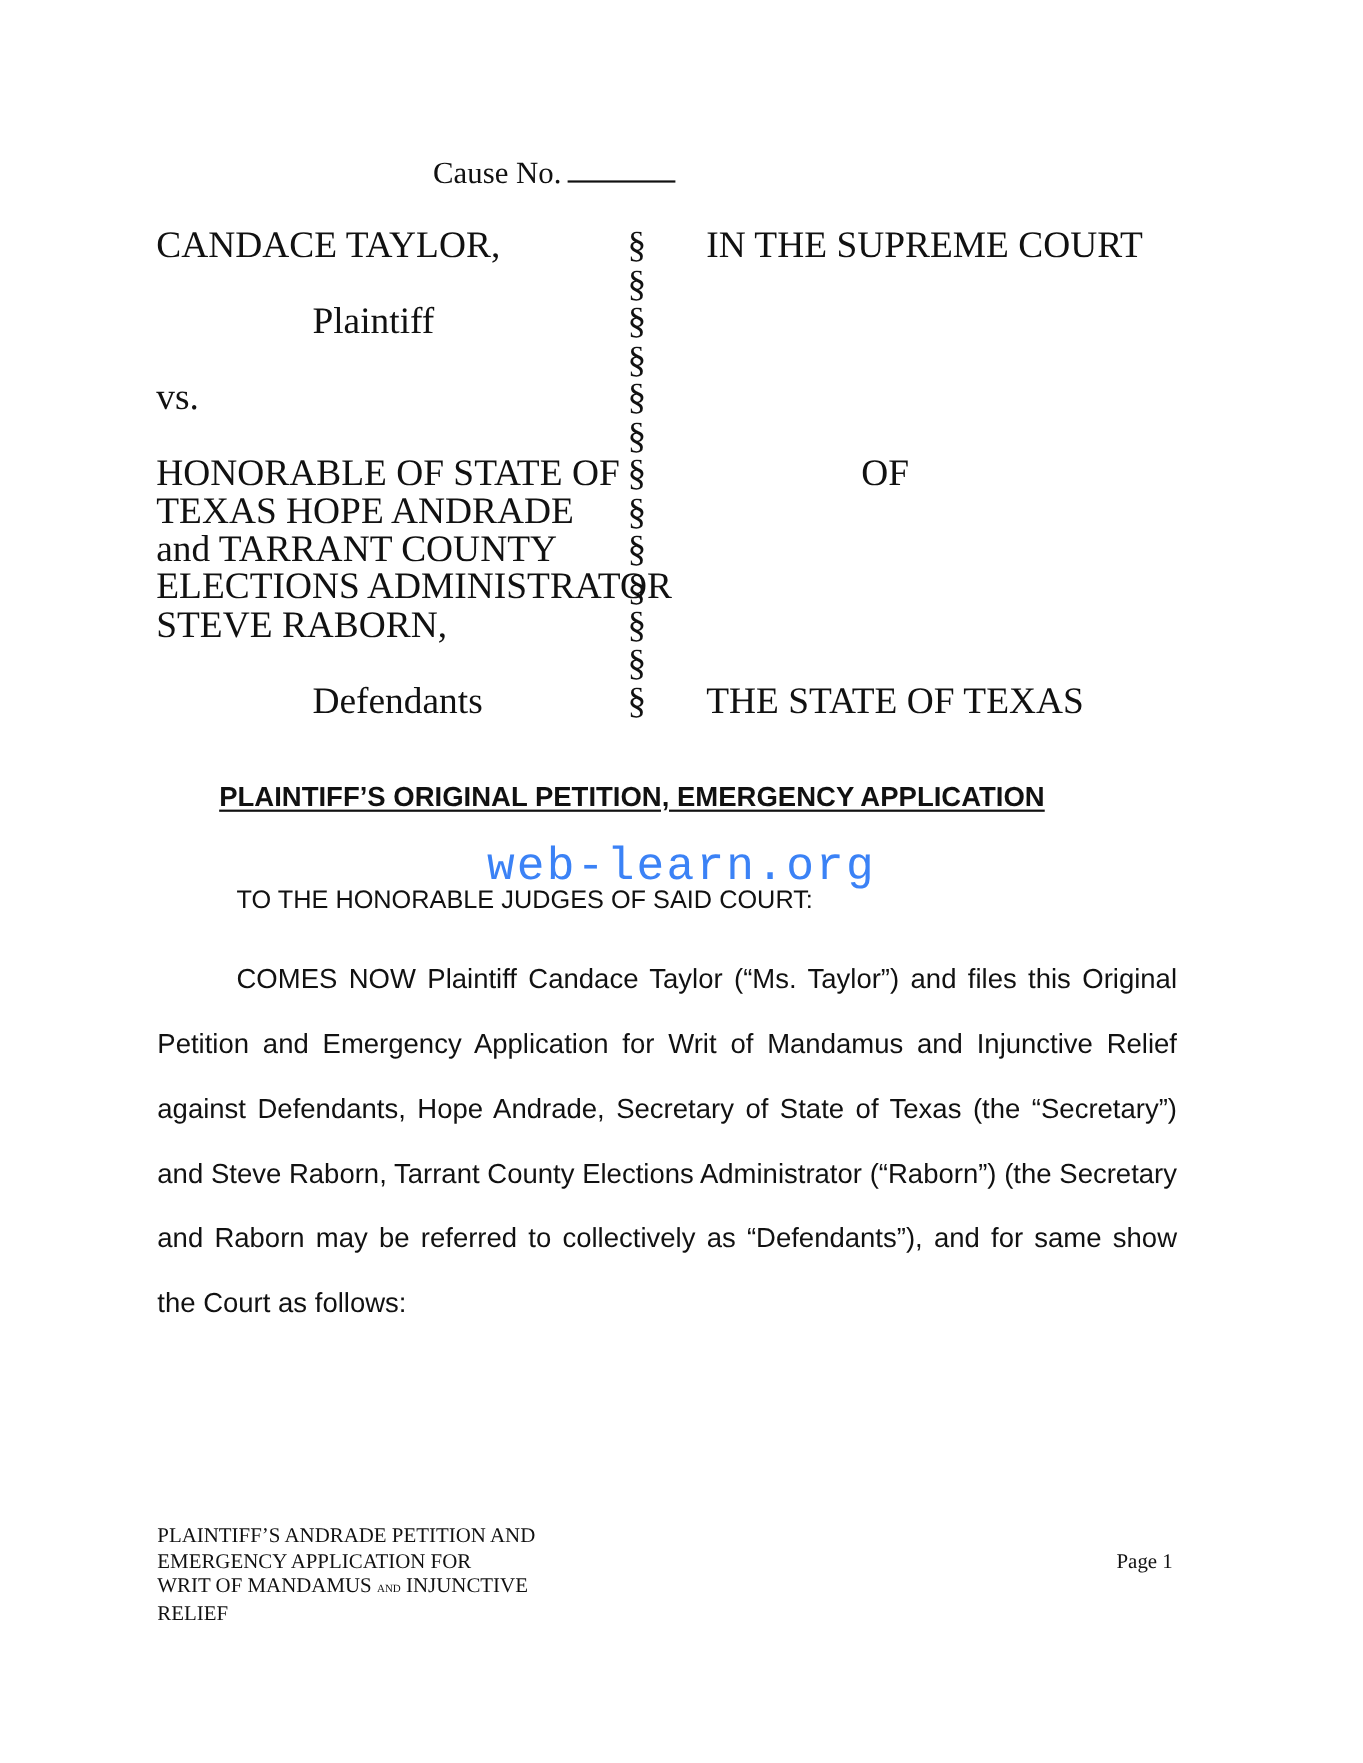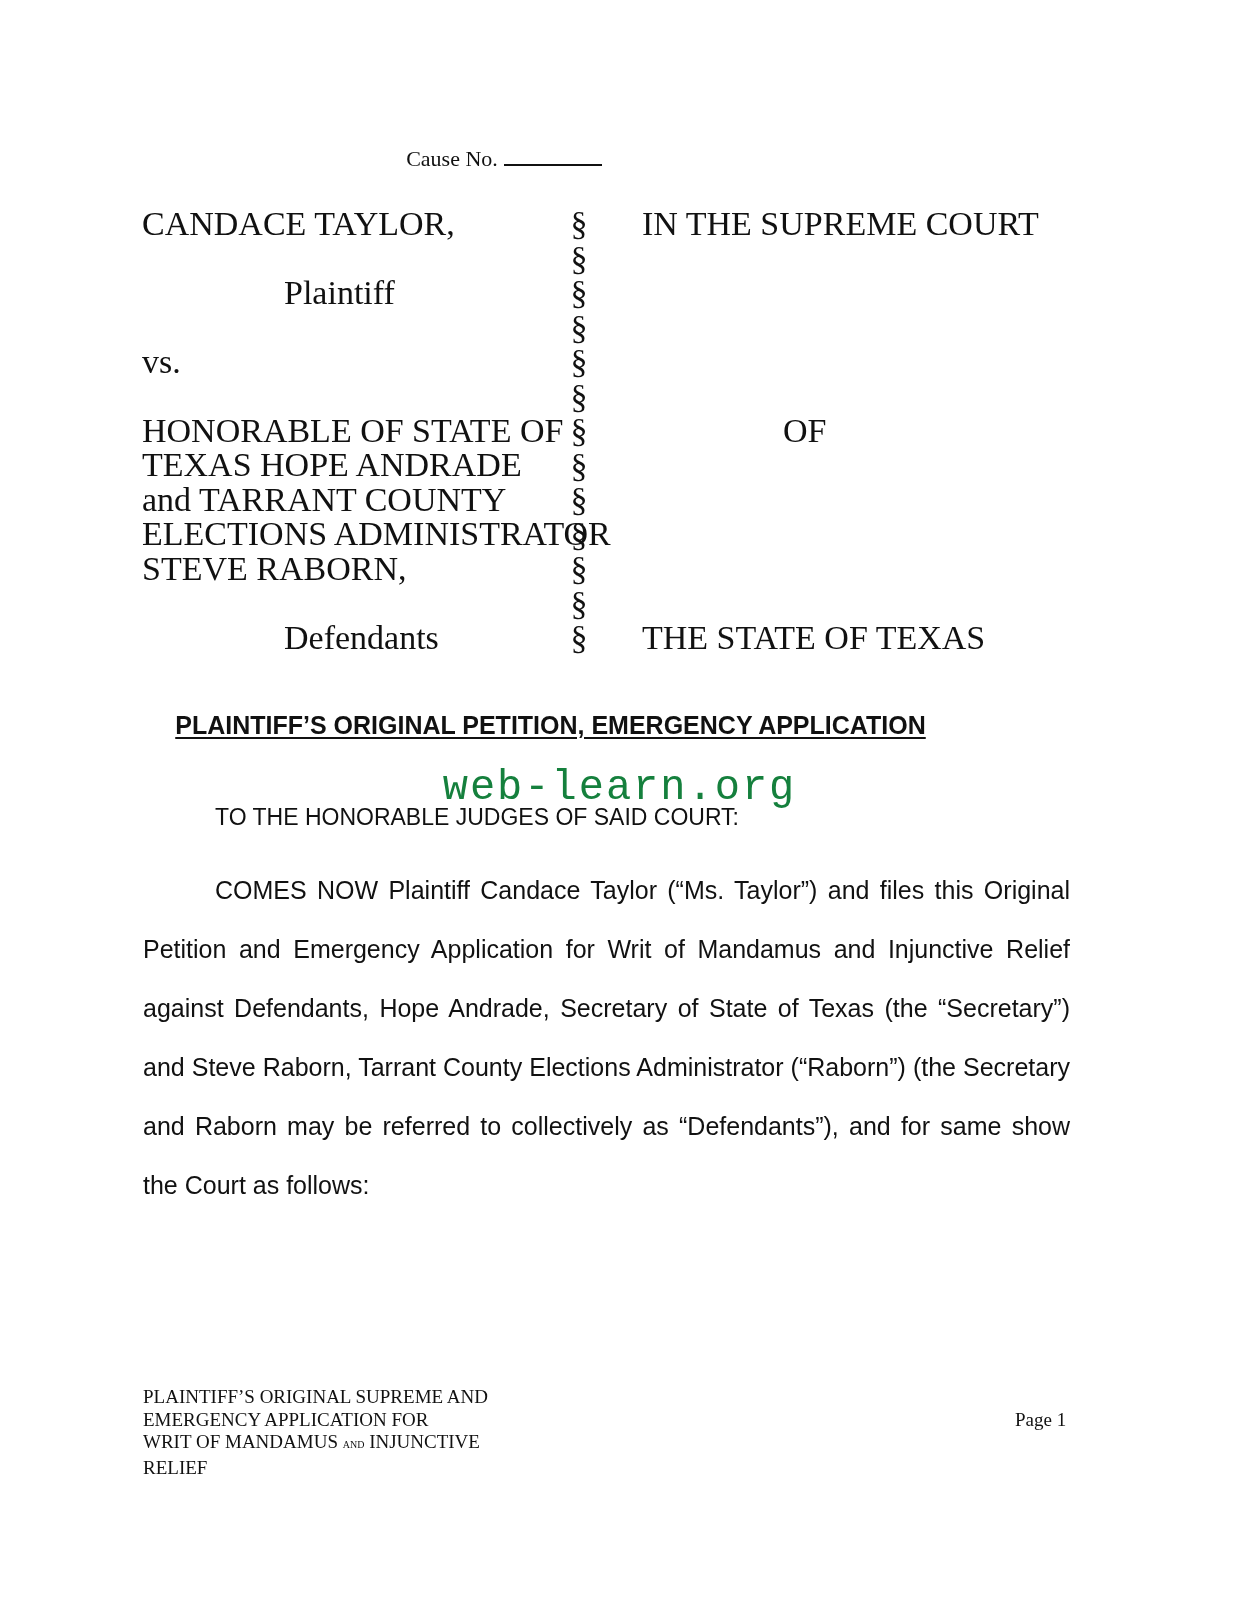--- a/index.html
+++ b/index.html
@@ -8,7 +8,7 @@
   .sans { font-family: "Liberation Sans", "DejaVu Sans", sans-serif; }
   .mono { font-family: "Liberation Mono", "DejaVu Sans Mono", monospace; }
 
-  .cause { position: absolute; left: 0; width: 1008px; top: 142px; text-align: center; font-size: 22px; }
+  .cause { position: absolute; left: 0; width: 1008px; top: 142px; text-align: center; font-size: 28px; }
   .cause .blank { display: inline-block; width: 98px; border-bottom: 2px solid #111; height: 22px; vertical-align: baseline; margin-left: 6px; }
 
   .caption { position: absolute; top: 207px; left: 142px; width: 900px; }

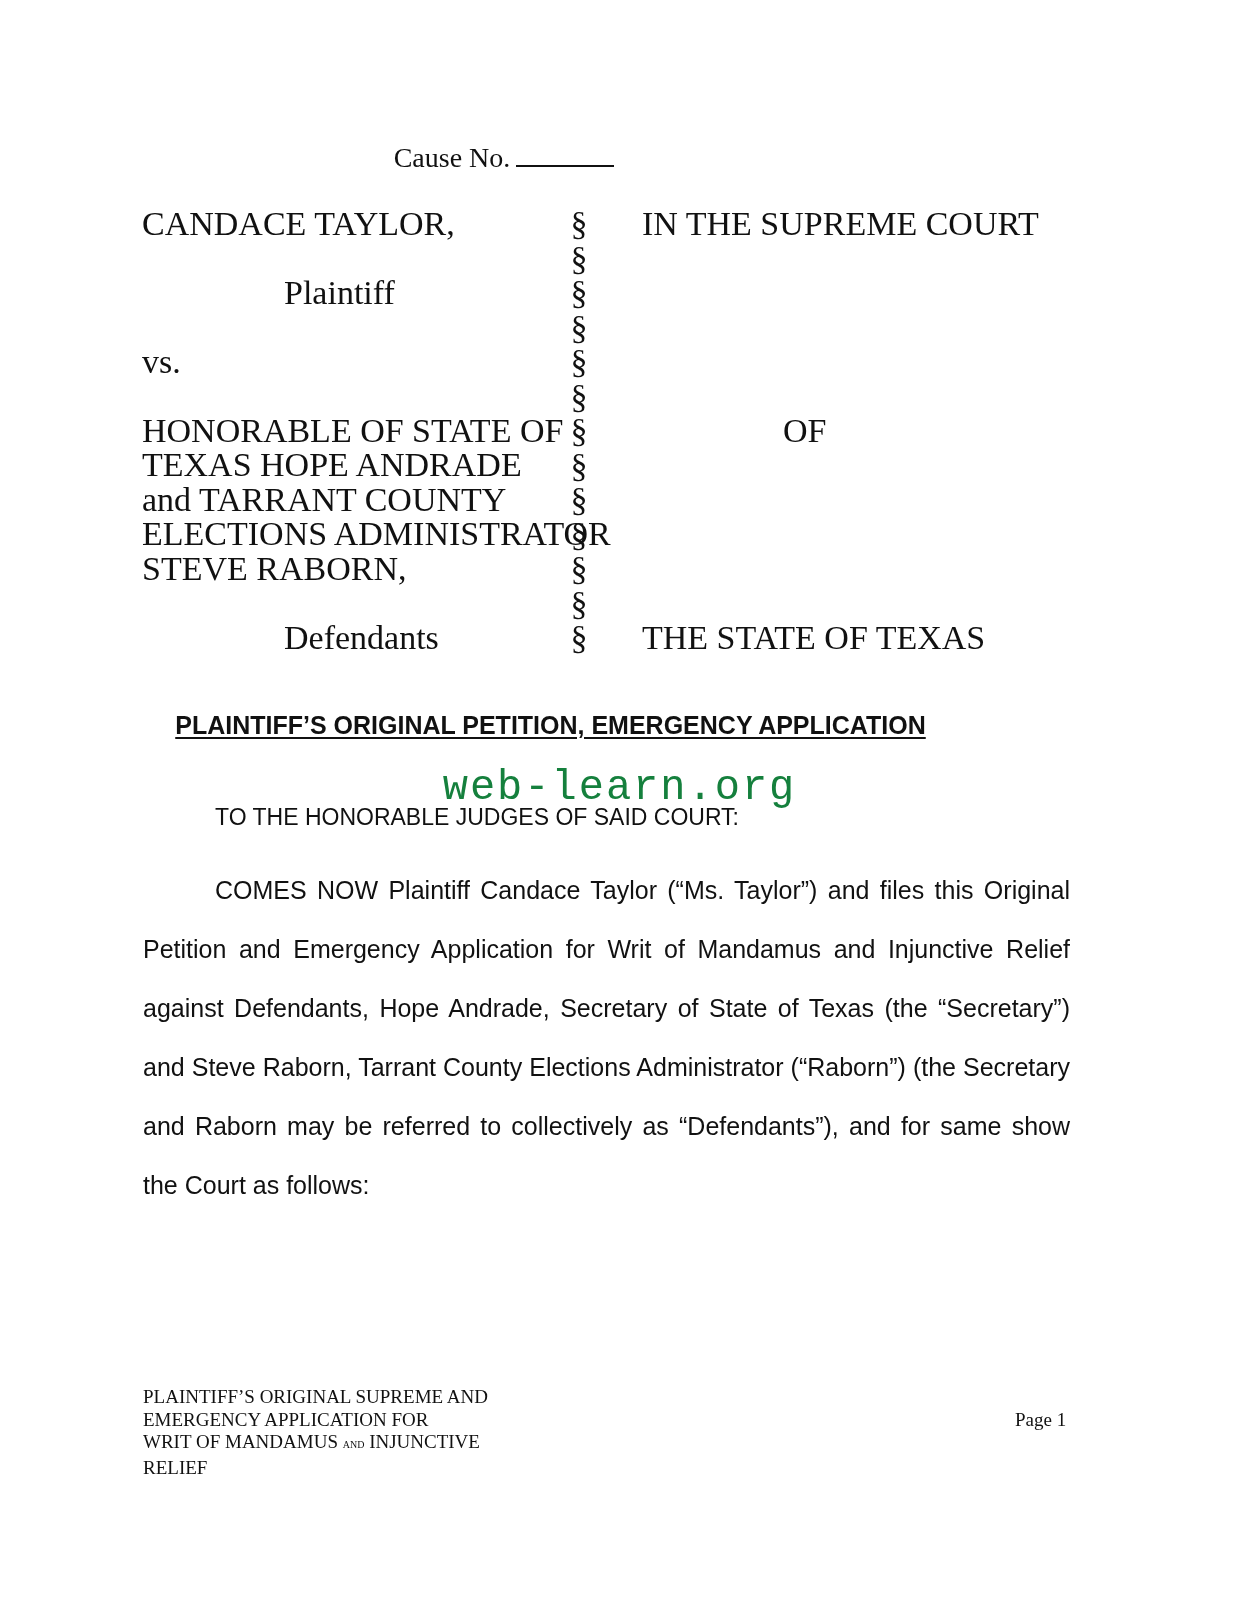--- a/index.html
+++ b/index.html
@@ -17,7 +17,7 @@
   .sect { left: 427px; width: 20px; text-align: center; }
   .right-col { left: 500px; }
 
-  .title { position: absolute; left: 0; width: 1101px; top: 710px; text-align: center; font-weight: bold; font-size: 25px; line-height: 30px; }
+  .title { position: absolute; left: 0; width: 1101px; top: 710px; text-align: center; font-weight: bold; font-size: 25px; line-height: 30px; padding-left: 24px; }
   .title span { text-decoration: underline; text-underline-offset: 3px; text-decoration-thickness: 2px; }
 
   .watermark { position: absolute; left: 0; width: 1239px; top: 766px; text-align: center; font-size: 42px; color: #15803d; letter-spacing: 2px; line-height: 44px; }

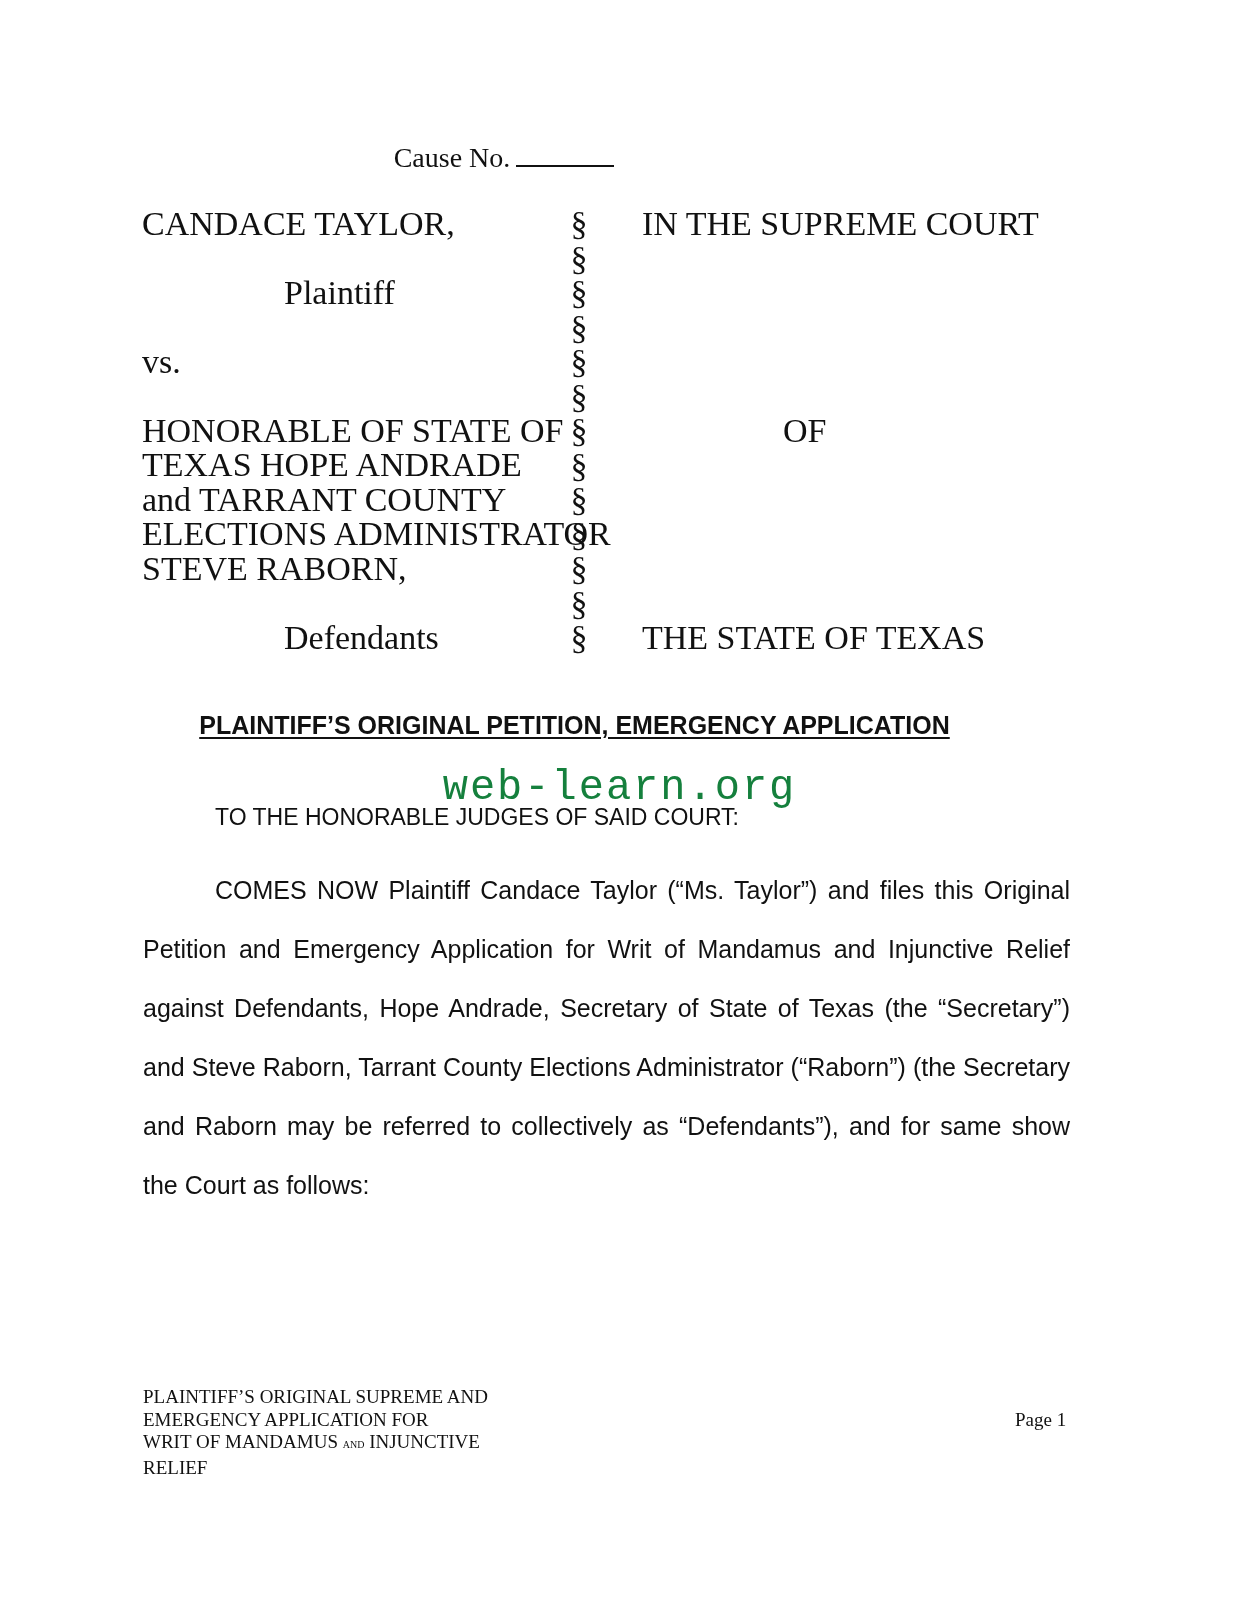--- a/index.html
+++ b/index.html
@@ -20,7 +20,7 @@
   .title { position: absolute; left: 0; width: 1101px; top: 710px; text-align: center; font-weight: bold; font-size: 25px; line-height: 30px; padding-left: 24px; }
   .title span { text-decoration: underline; text-underline-offset: 3px; text-decoration-thickness: 2px; }
 
-  .watermark { position: absolute; left: 0; width: 1239px; top: 766px; text-align: center; font-size: 42px; color: #15803d; letter-spacing: 2px; line-height: 44px; }
+  .watermark { position: absolute; left: 0; width: 1239px; top: 766px; text-align: center; font-size: 42px; color: #3b82f6; letter-spacing: 2px; line-height: 44px; }
 
   .salutation { position: absolute; left: 215px; top: 801px; font-size: 23px; line-height: 32px; }
 

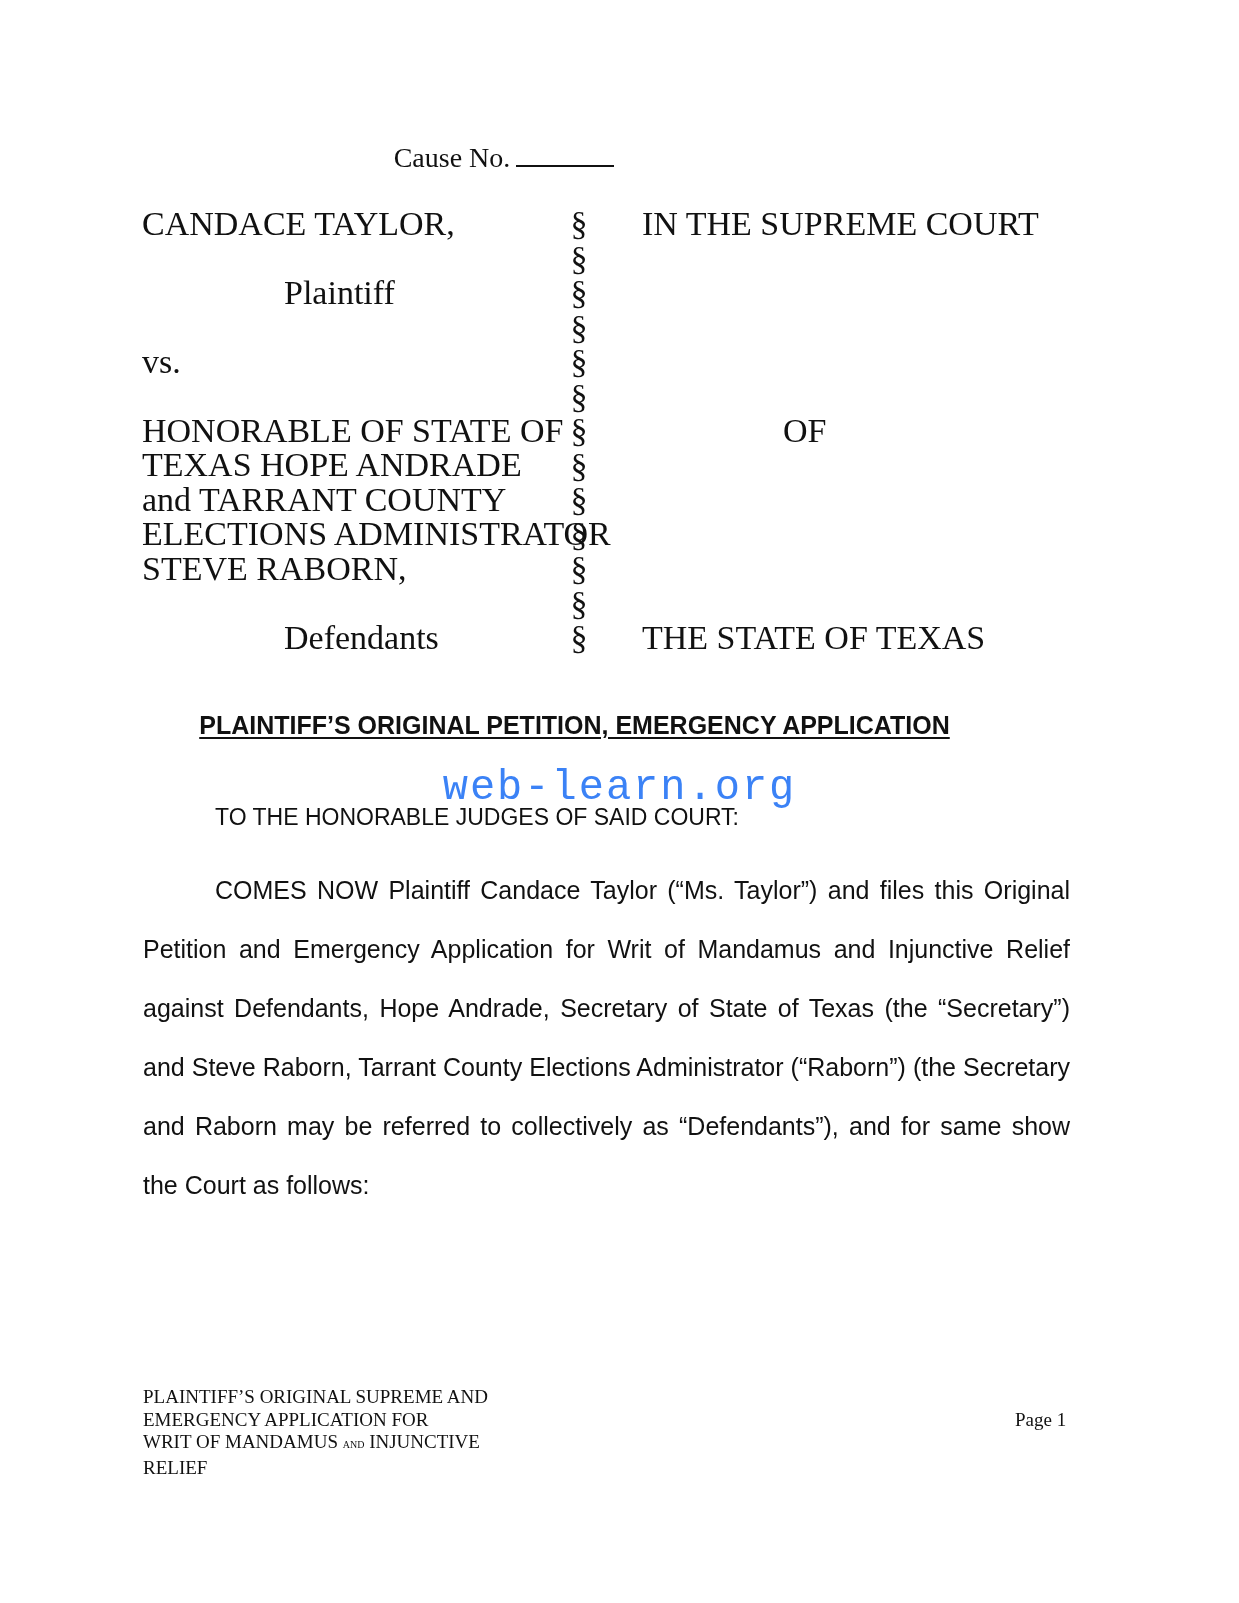--- a/index.html
+++ b/index.html
@@ -81,7 +81,7 @@
   <div class="body-text sans"><span class="indent"></span><span>COMES NOW Plaintiff Candace Taylor (“Ms. Taylor”) and files this Original Petition and Emergency Application for Writ of Mandamus and Injunctive Relief against Defendants, Hope Andrade, Secretary of State of Texas (the “Secretary”) and Steve Raborn, Tarrant County Elections Administrator (“Raborn”) (the Secretary and Raborn may be referred to collectively as “Defendants”), and for same show the Court as follows:</span></div>
 
   <div class="footer-left serif">
-    <div>PLAINTIFF’S ORIGINAL SUPREME AND</div>
+    <div>PLAINTIFF’S ANDRADE PETITION AND</div>
     <div>EMERGENCY APPLICATION FOR</div>
     <div><span>WRIT OF MANDAMUS </span><span class="sc">AND</span><span> INJUNCTIVE</span></div>
     <div>RELIEF</div>

